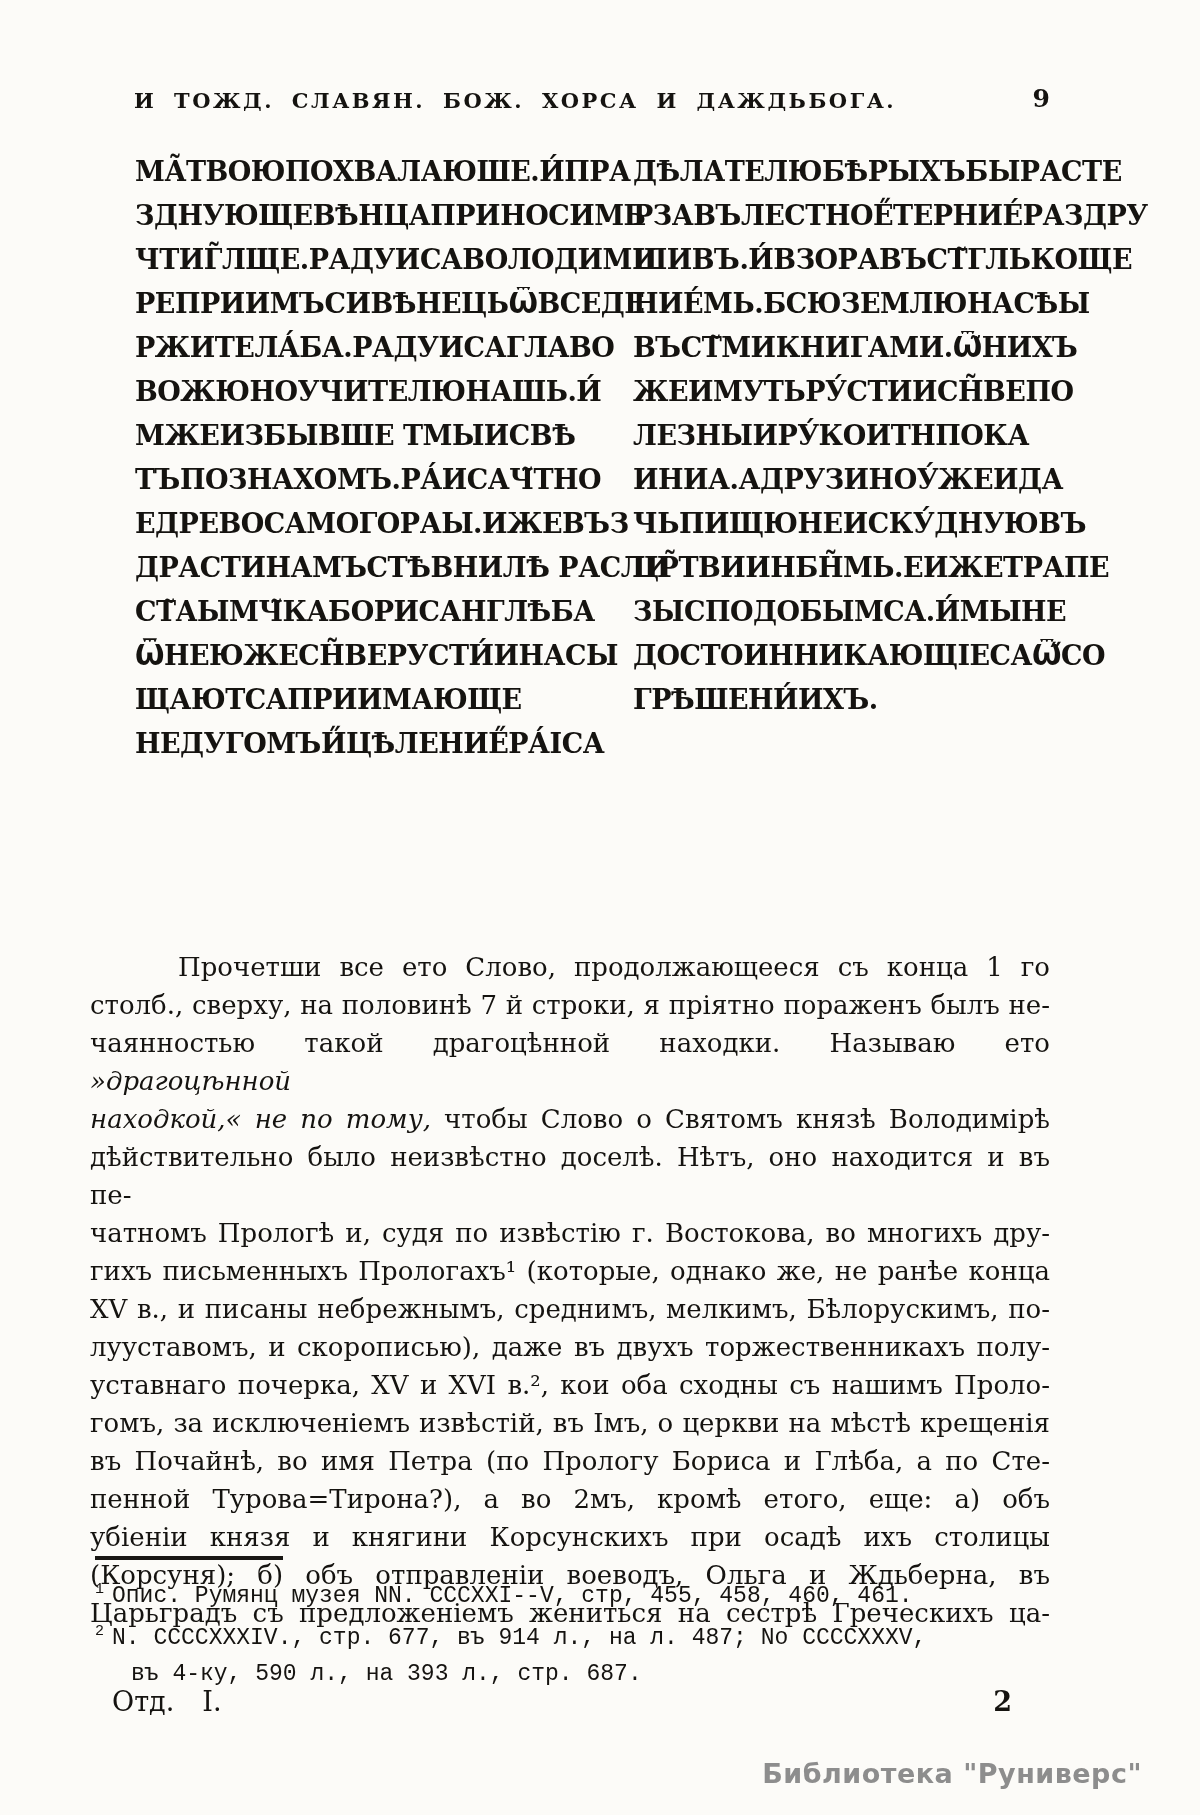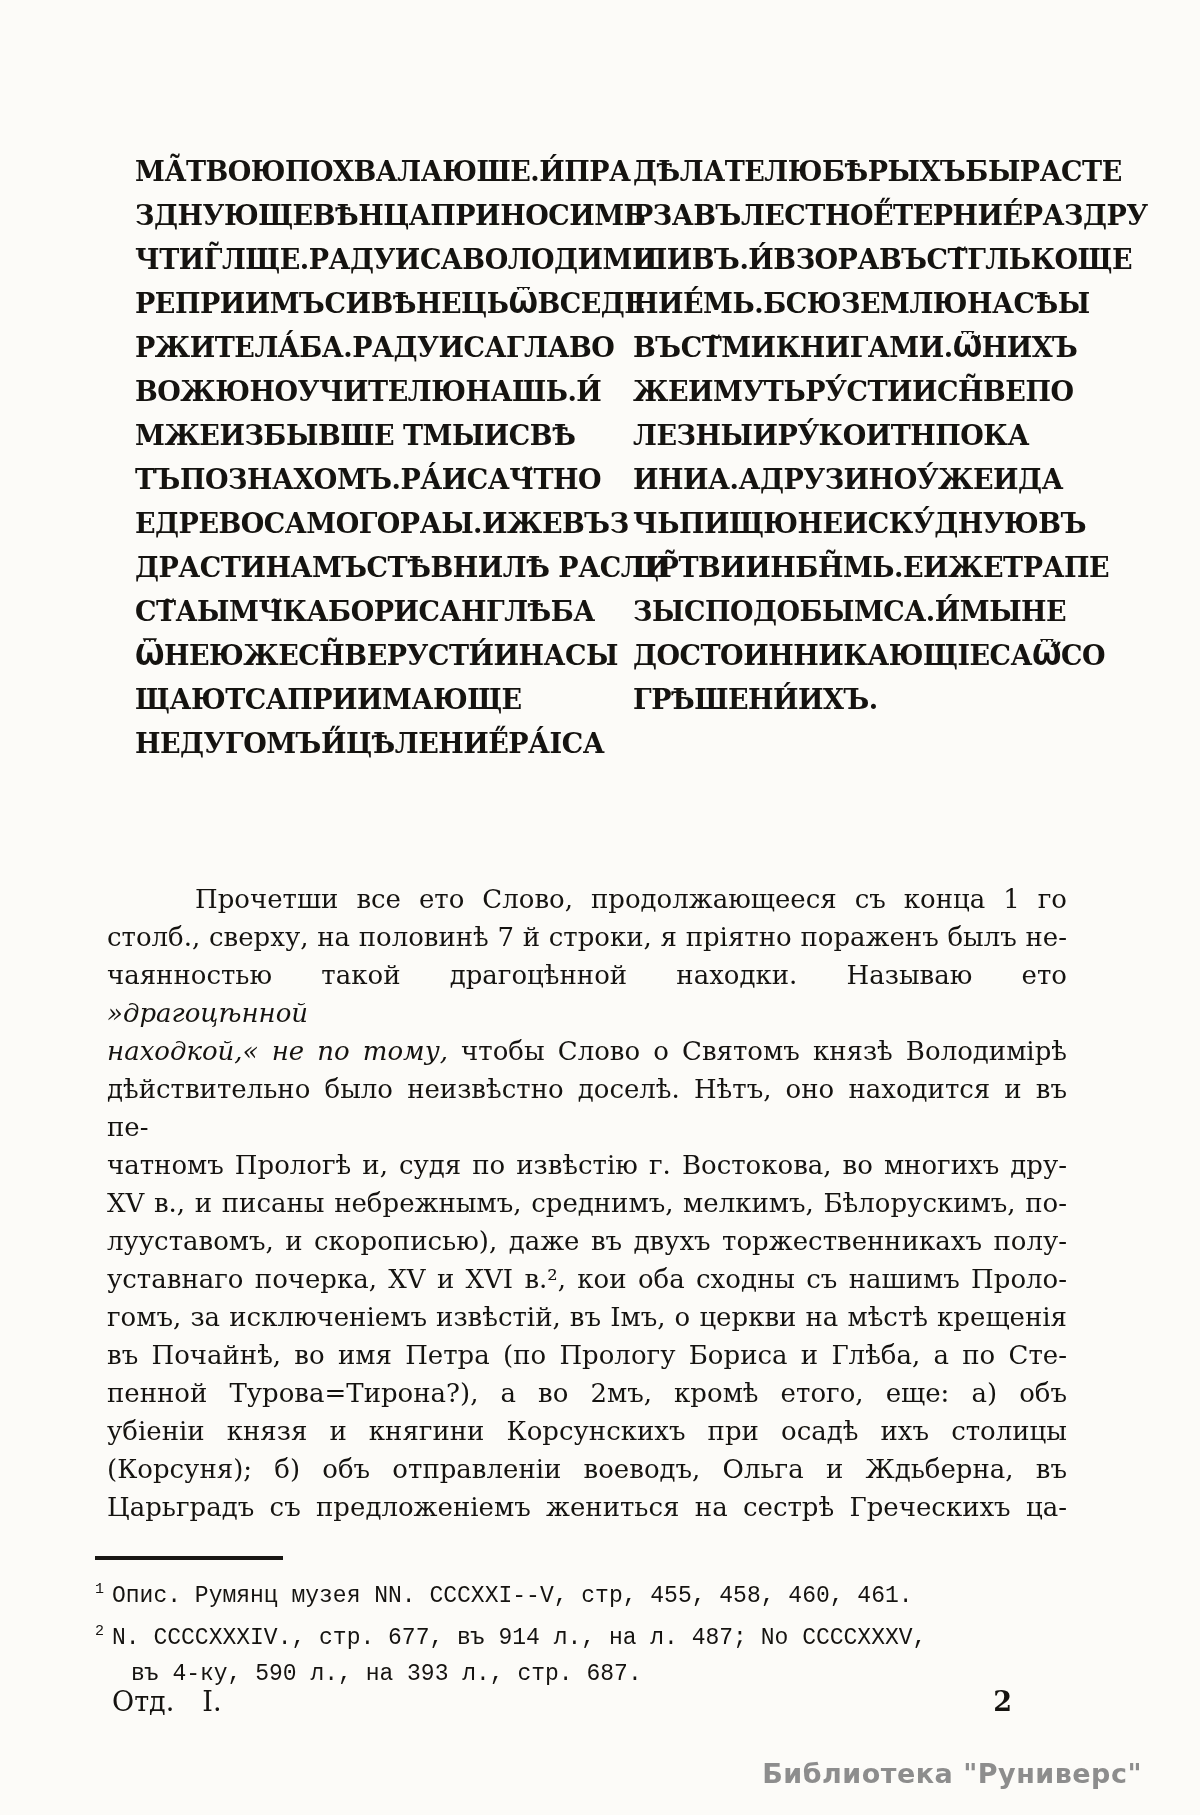--- a/index.html
+++ b/index.html
@@ -65,6 +65,10 @@
 
 <div class="page">
 
+  <div class="header">
+    <div class="header-title">И ТОЖД. СЛАВЯН. БОЖ. ХОРСА И ДАЖДЬБОГА.</div>
+    <div class="page-number">9</div>
+  </div>
 
   <div class="manuscript">
     <div class="ms-col ms-col-left">

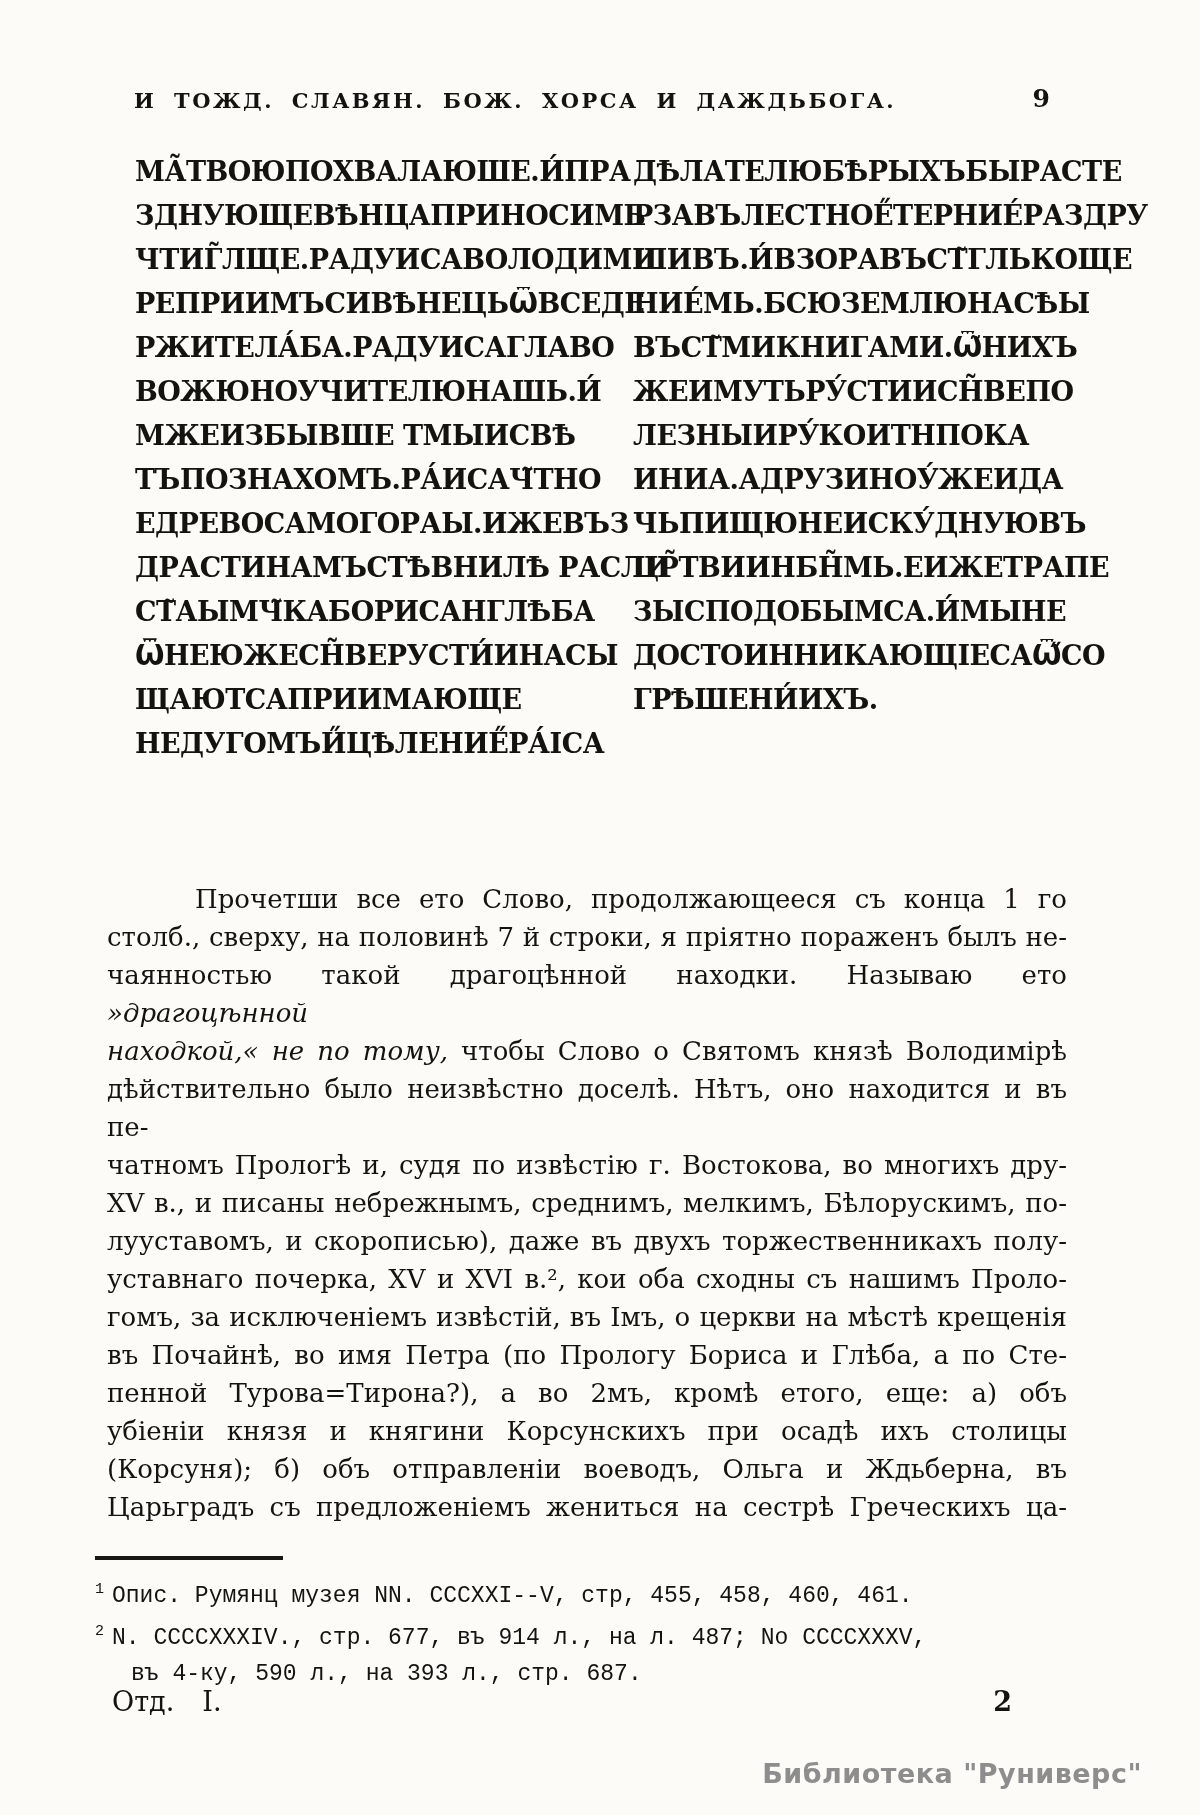--- a/index.html
+++ b/index.html
@@ -31,7 +31,7 @@
   }
 
   
-  .body-text { position:absolute; top:880px; left:90px; width:960px;margin-left:17px; }
+  .body-text { position:absolute; top:948px; left:90px; width:960px; }
   .body-line {
     font-size:26px; line-height:38px;
     text-align:justify; text-align-last:justify; -moz-text-align-last:justify;

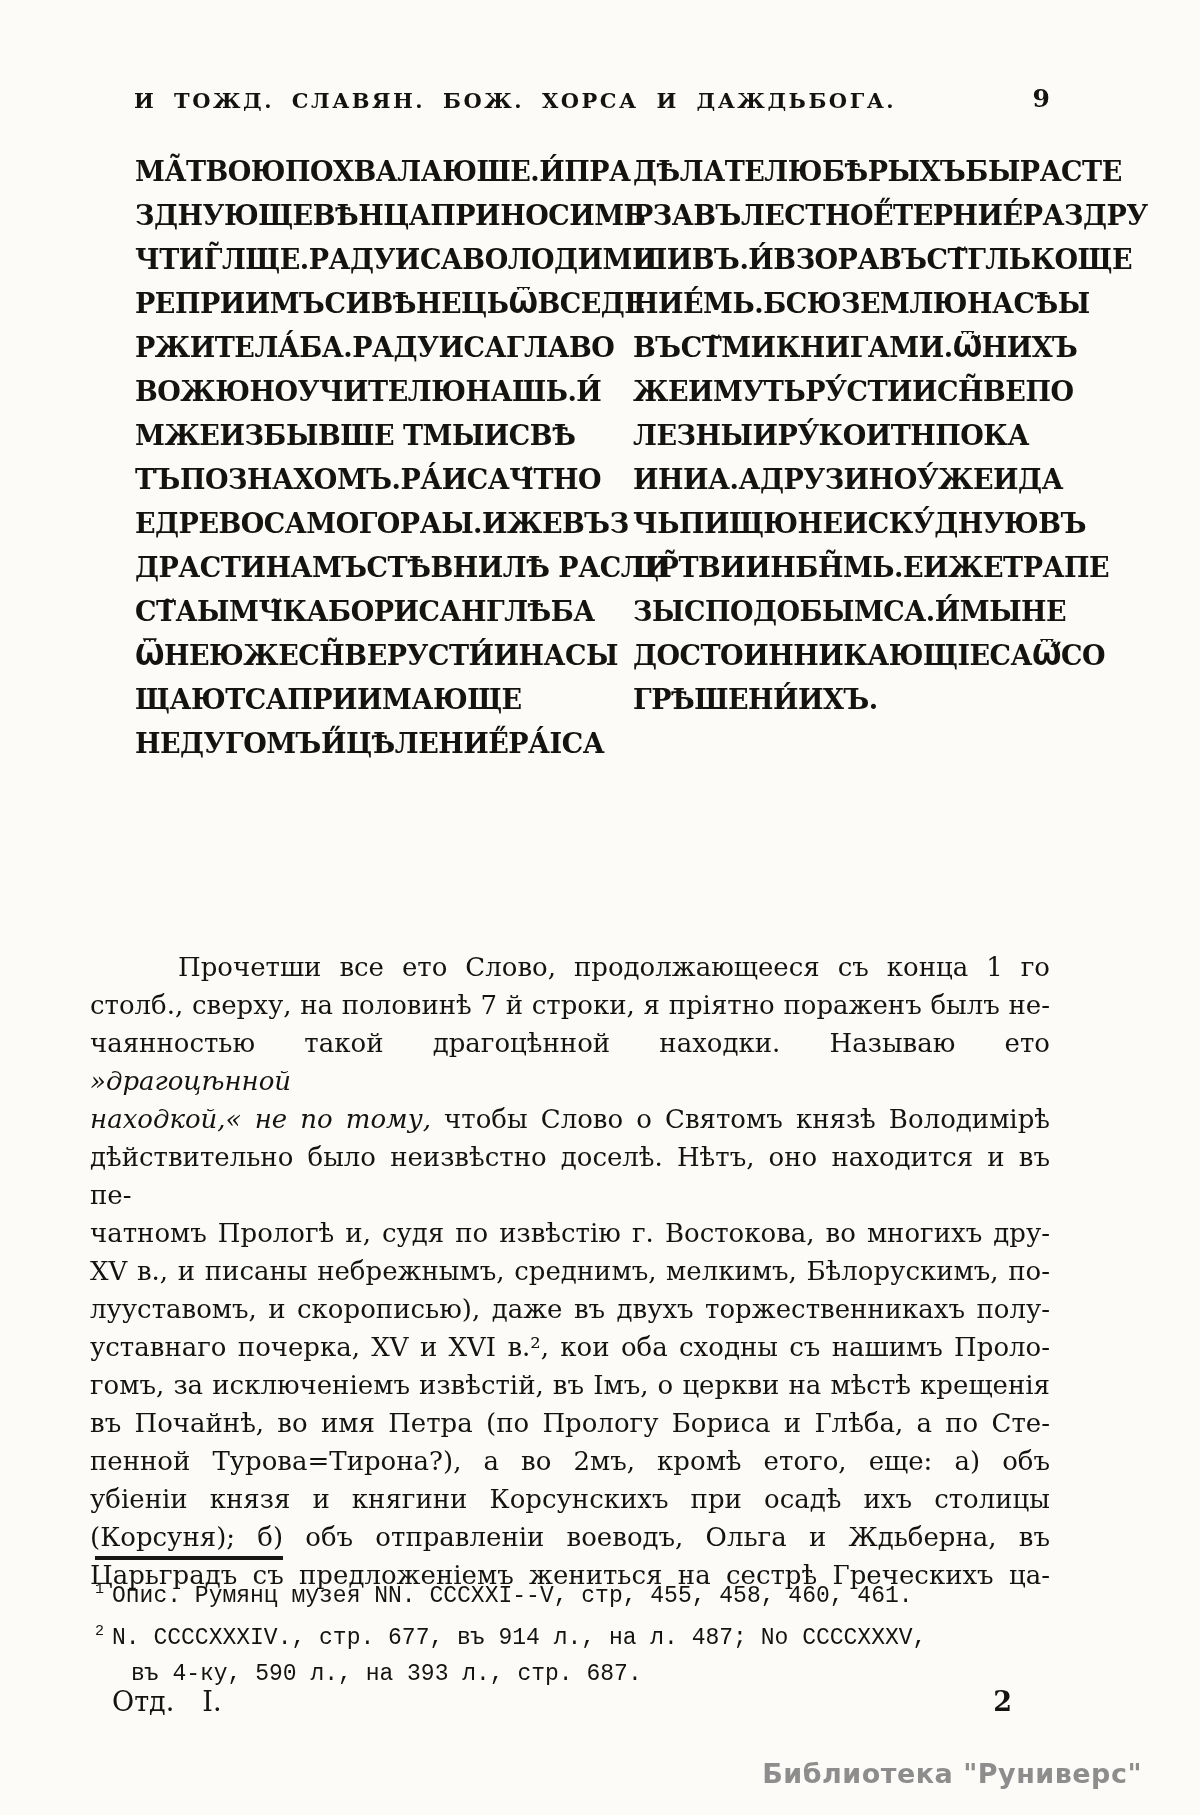--- a/index.html
+++ b/index.html
@@ -111,6 +111,7 @@
       <div class="body-line"><i>находкой,« не по тому,</i> чтобы Слово о Святомъ князѣ Володимірѣ</div>
       <div class="body-line">дѣйствительно было неизвѣстно доселѣ. Нѣтъ, оно находится и въ пе-</div>
       <div class="body-line">чатномъ Прологѣ и, судя по извѣстію г. Востокова, во многихъ дру-</div>
+      <div class="body-line">гихъ письменныхъ Прологахъ¹ (которые, однако же, не ранѣе конца</div>
       <div class="body-line">XV в., и писаны небрежнымъ, среднимъ, мелкимъ, Бѣлорускимъ, по-</div>
       <div class="body-line">лууставомъ, и скорописью), даже въ двухъ торжественникахъ полу-</div>
       <div class="body-line">уставнаго почерка, XV и XVI в.², кои оба сходны съ нашимъ Проло-</div>

